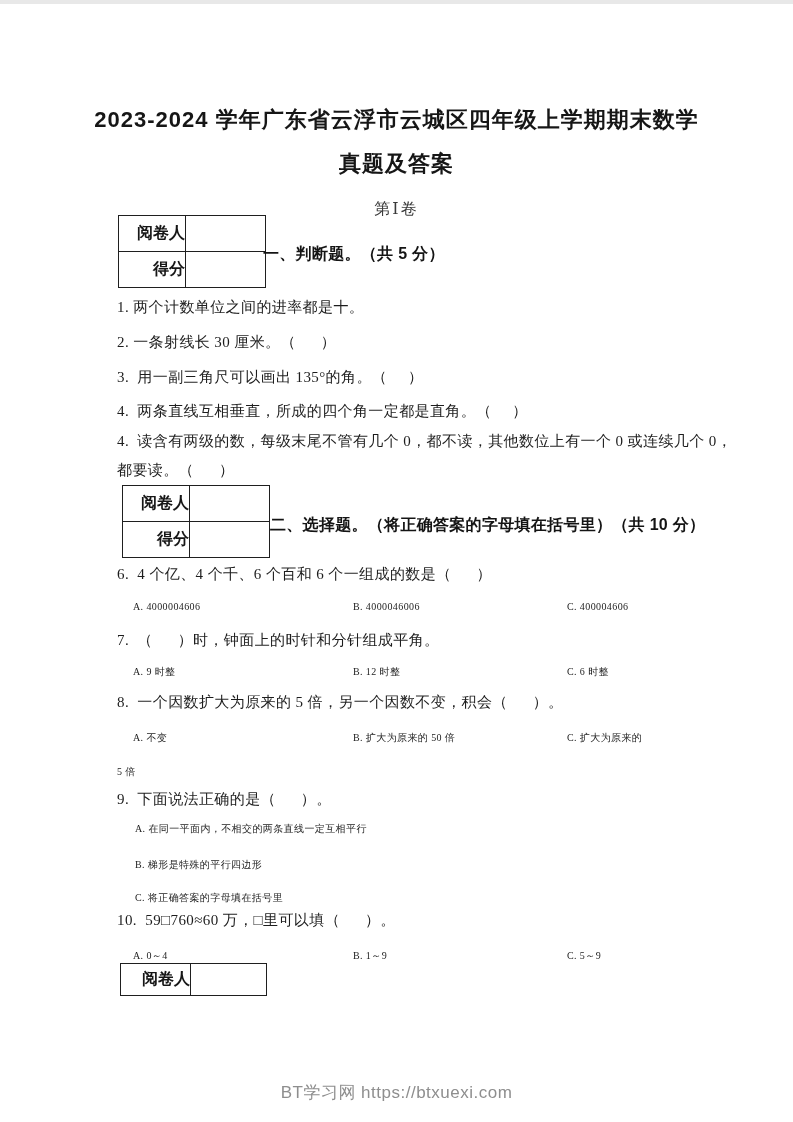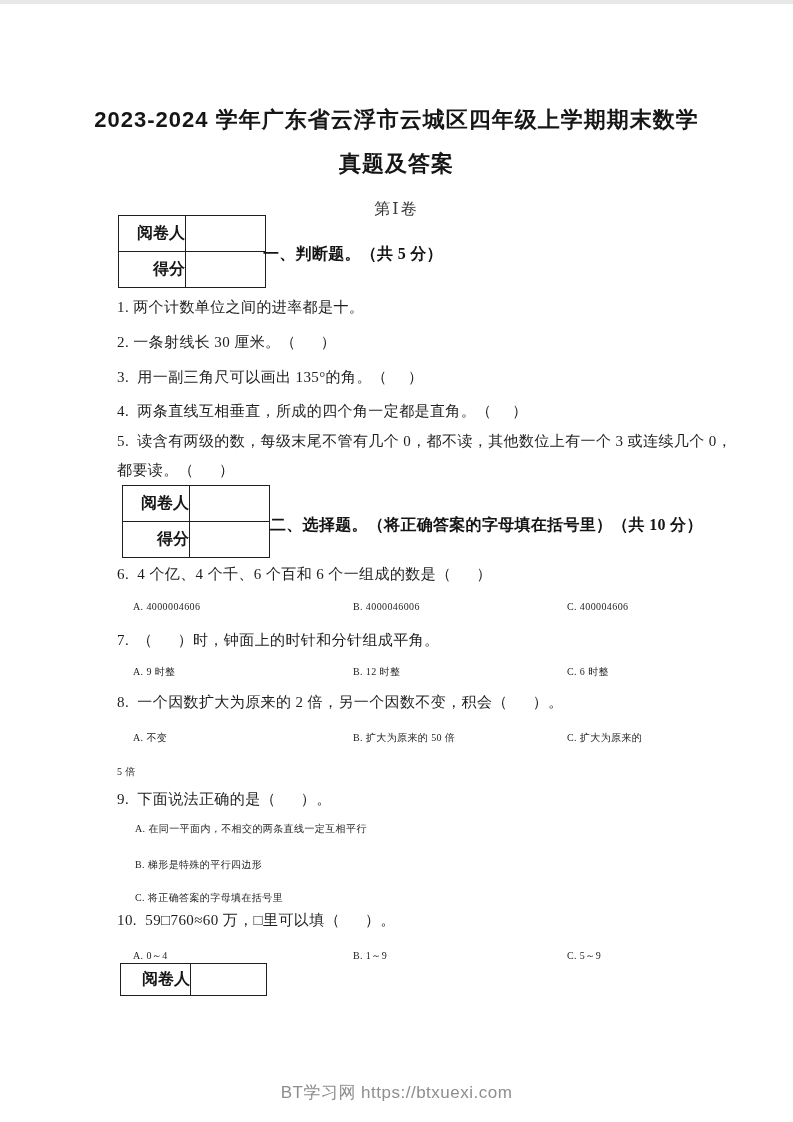--- a/index.html
+++ b/index.html
@@ -40,7 +40,7 @@
     line-height: 17px;
   }
   .heading {
-    font-family: Liberation Serif, serif;
+    font-family: Liberation Sans, sans-serif;
     font-weight: 700;
     font-size: 16px;
     white-space: pre-wrap;

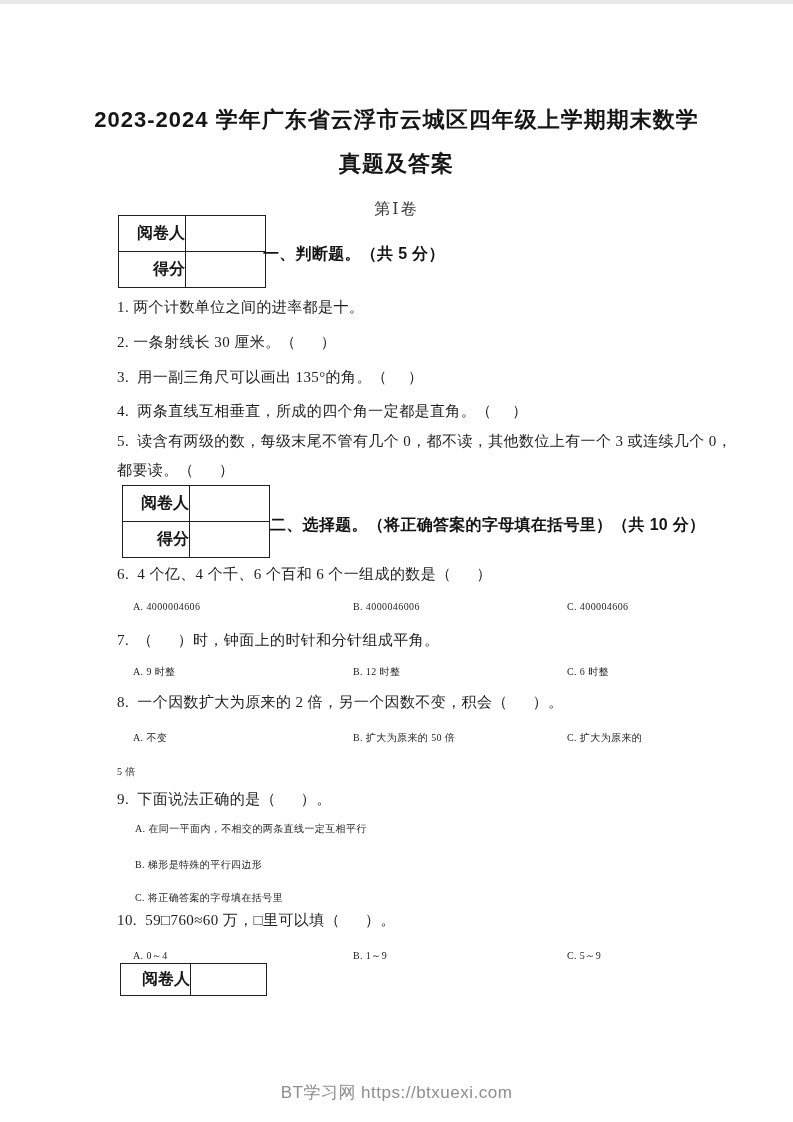--- a/index.html
+++ b/index.html
@@ -113,7 +113,7 @@
   <div class="abs q" style="left:117px;top:330px">2. 一条射线长 30 厘米。（      ）</div>
   <div class="abs q" style="left:117px;top:365px">3.  用一副三角尺可以画出 135°的角。（     ）</div>
   <div class="abs q" style="left:117px;top:399px">4.  两条直线互相垂直，所成的四个角一定都是直角。（     ）</div>
-  <div class="abs q" style="left:117px;top:429px">5.  读含有两级的数，每级末尾不管有几个 0，都不读，其他数位上有一个 3 或连续几个 0，</div>
+  <div class="abs q" style="left:117px;top:429px">4.  读含有两级的数，每级末尾不管有几个 0，都不读，其他数位上有一个 0 或连续几个 0，</div>
   <div class="abs q" style="left:117px;top:458px">都要读。（      ）</div>
 
   <table class="score-table" style="left:122px;top:481px">

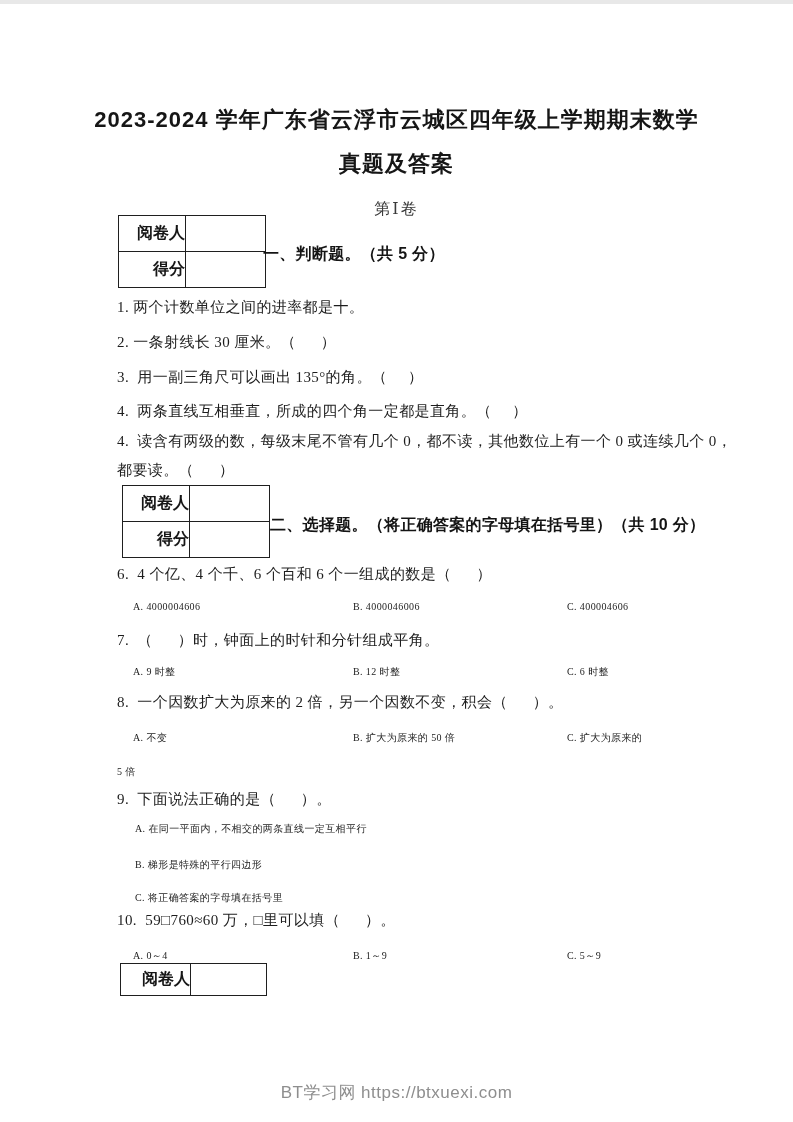--- a/index.html
+++ b/index.html
@@ -144,7 +144,7 @@
     <span class="opt oC" style="top:659px">C. 6 时整</span>
   </div>
 
-  <div class="abs q" style="left:117px;top:690px">8.  一个因数扩大为原来的 2 倍，另一个因数不变，积会（      ）。</div>
+  <div class="abs q" style="left:117px;top:690px">8.  一个因数扩大为原来的 5 倍，另一个因数不变，积会（      ）。</div>
   <div>
     <span class="opt oA" style="top:725px">A. 不变</span>
     <span class="opt oB" style="top:725px">B. 扩大为原来的 50 倍</span>

